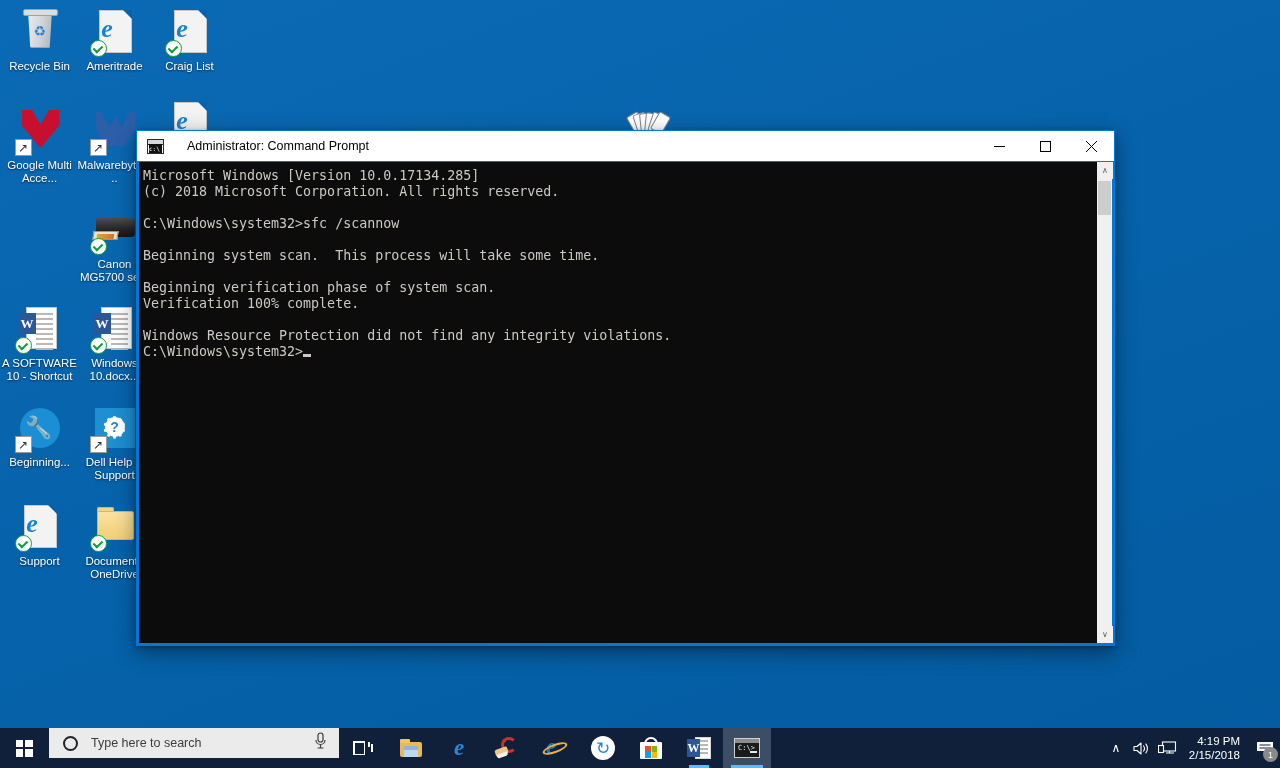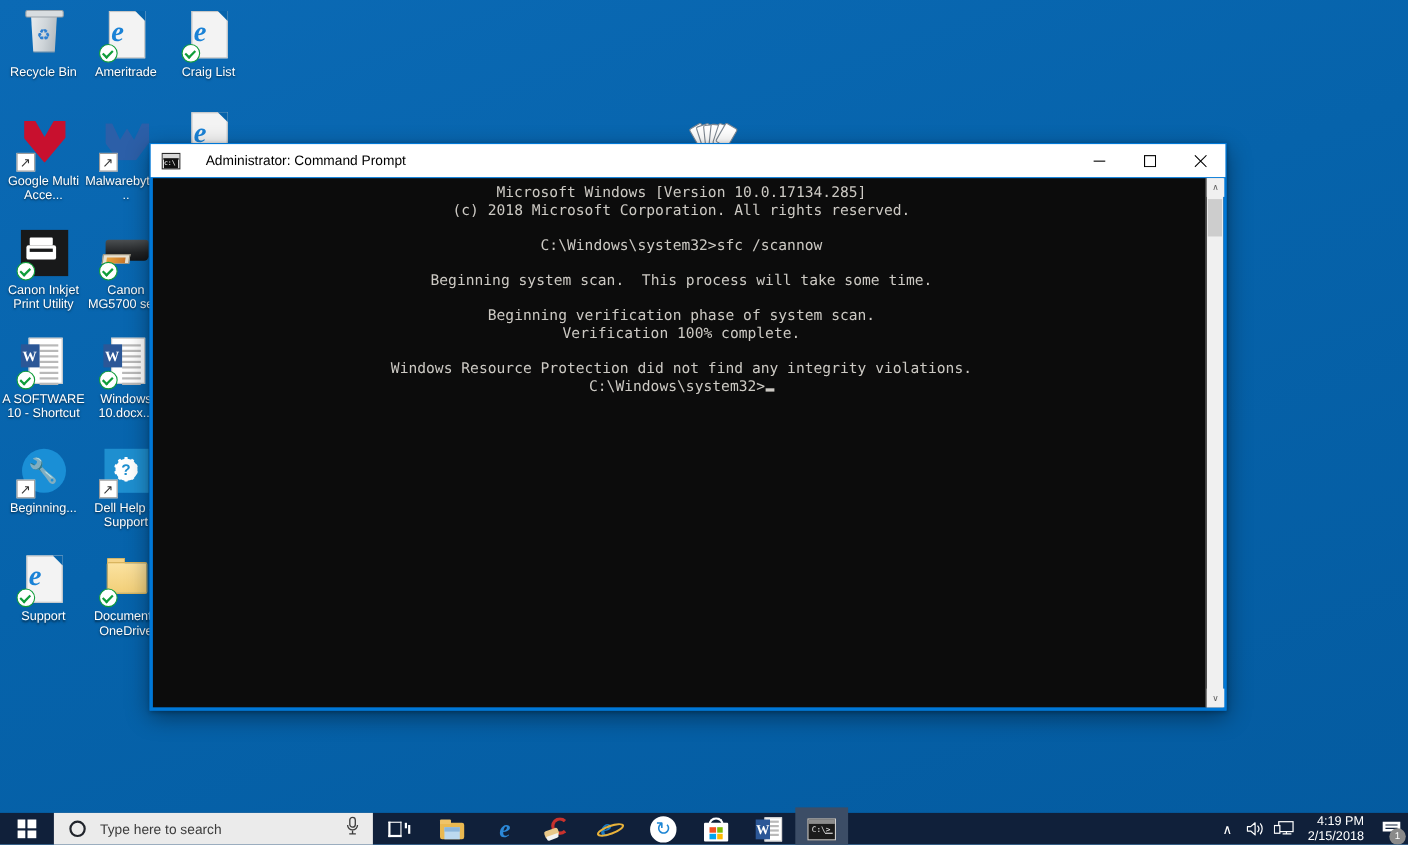--- a/index.html
+++ b/index.html
@@ -399,7 +399,6 @@
     color: #ccc9c3;
     white-space: pre;
     margin: 0;
-    text-align: center;
   }
   .cursor {
     display: inline-block;

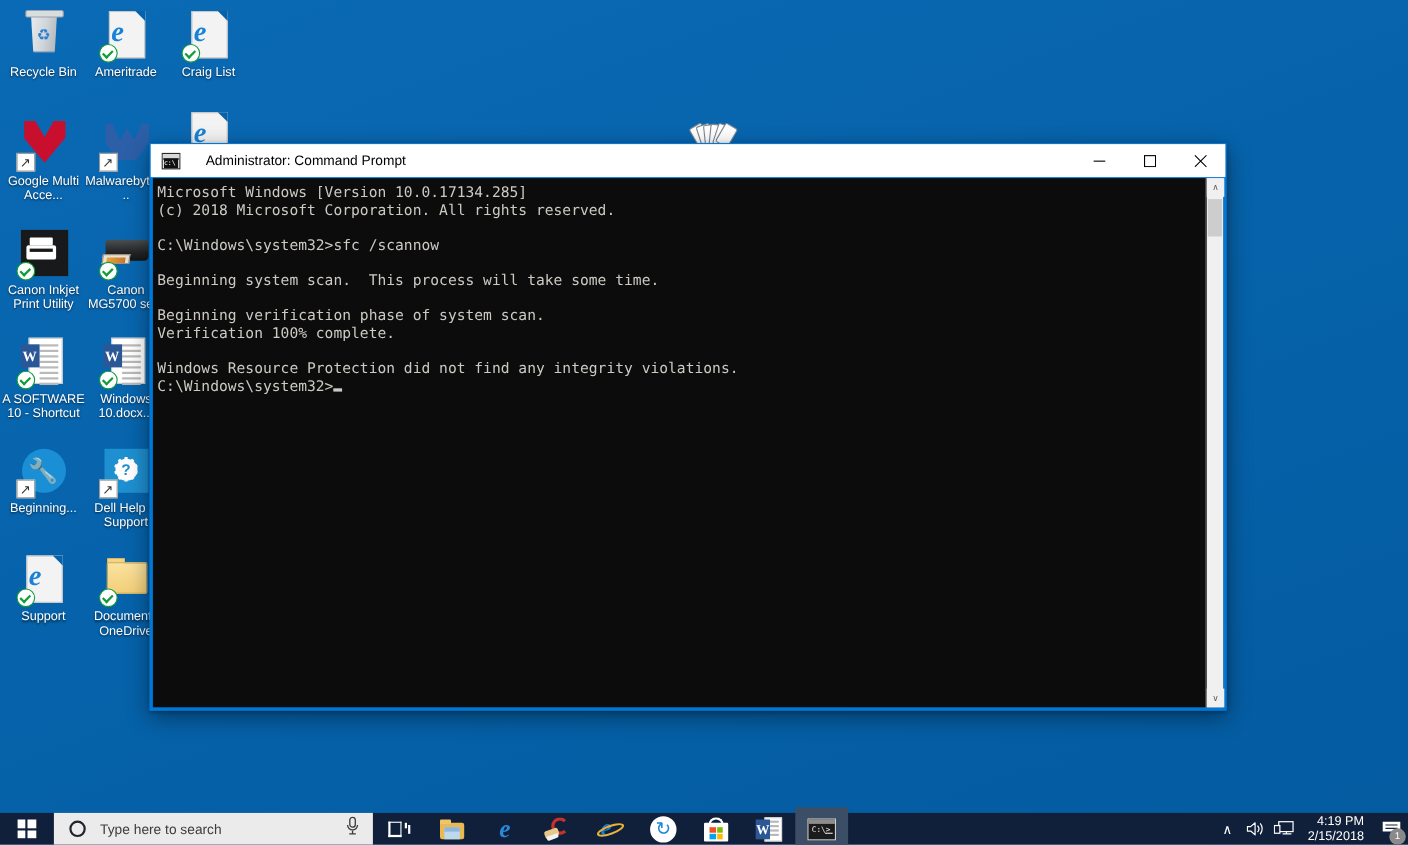--- a/index.html
+++ b/index.html
@@ -634,16 +634,6 @@
       <div class="lbl"></div>
     </div>
 
-    <div class="dicon" style="left:2px;top:202px;">
-      <div class="glyphbox">
-        <div class="prn-tile"></div>
-        <div class="prn-top"></div>
-          <div class="prn-body"></div>
-          <div class="prn-slot"></div>
-        <div class="badge-check"></div>
-      </div>
-      <div class="lbl">Canon Inkjet Print Utility</div>
-    </div>
 
     <div class="dicon" style="left:77px;top:202px;">
       <div class="glyphbox">

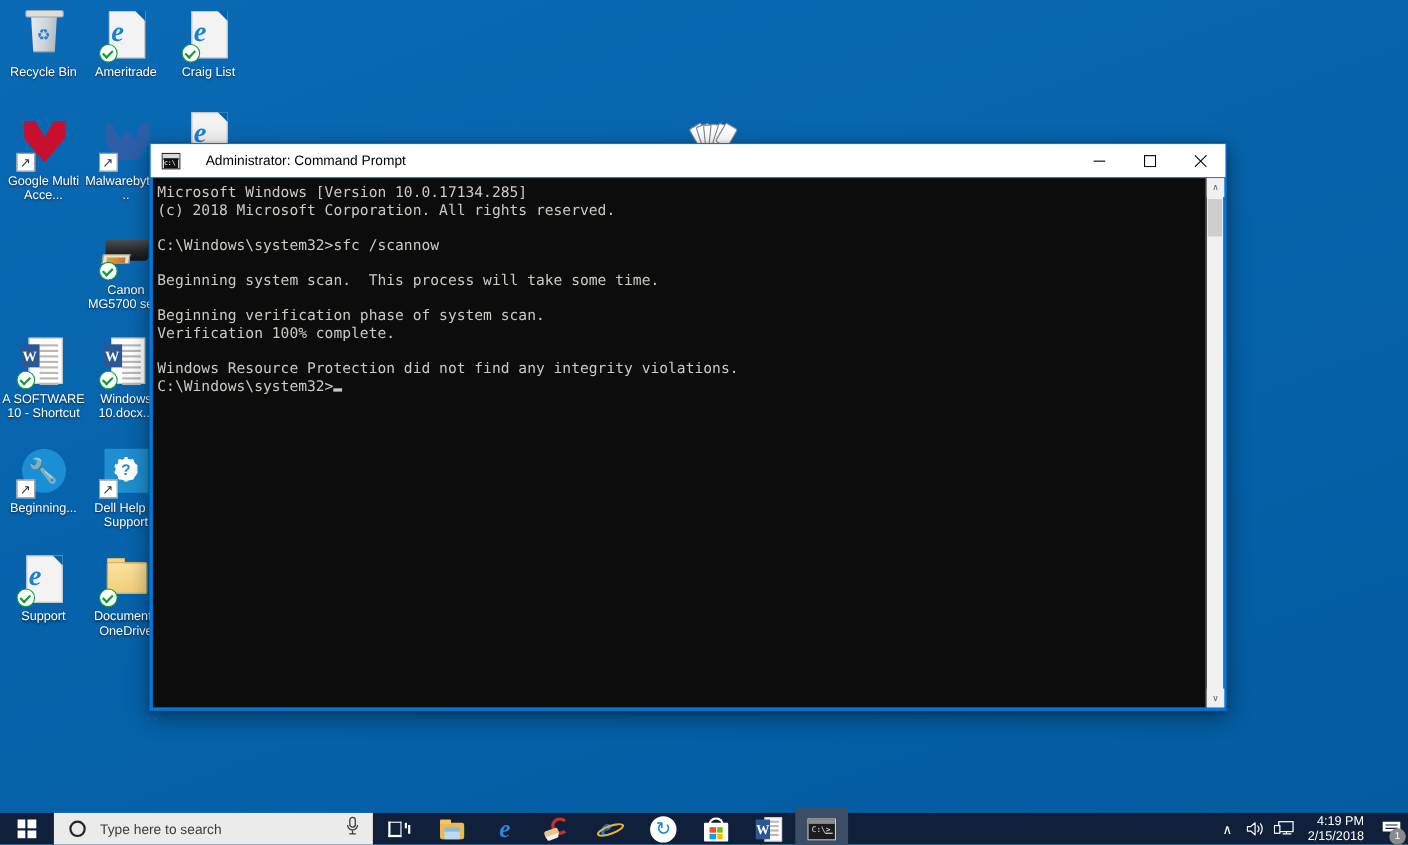--- a/index.html
+++ b/index.html
@@ -440,10 +440,10 @@
     position: absolute;
     left: 0; bottom: 0;
     width: 1280px;
-    height: 29px;
+    height: 40px;
     background: #10203a;
     display: flex;
-    align-items: center;
+    align-items: flex-start;
   }
   .start-btn {
     width: 48px; height: 40px;

